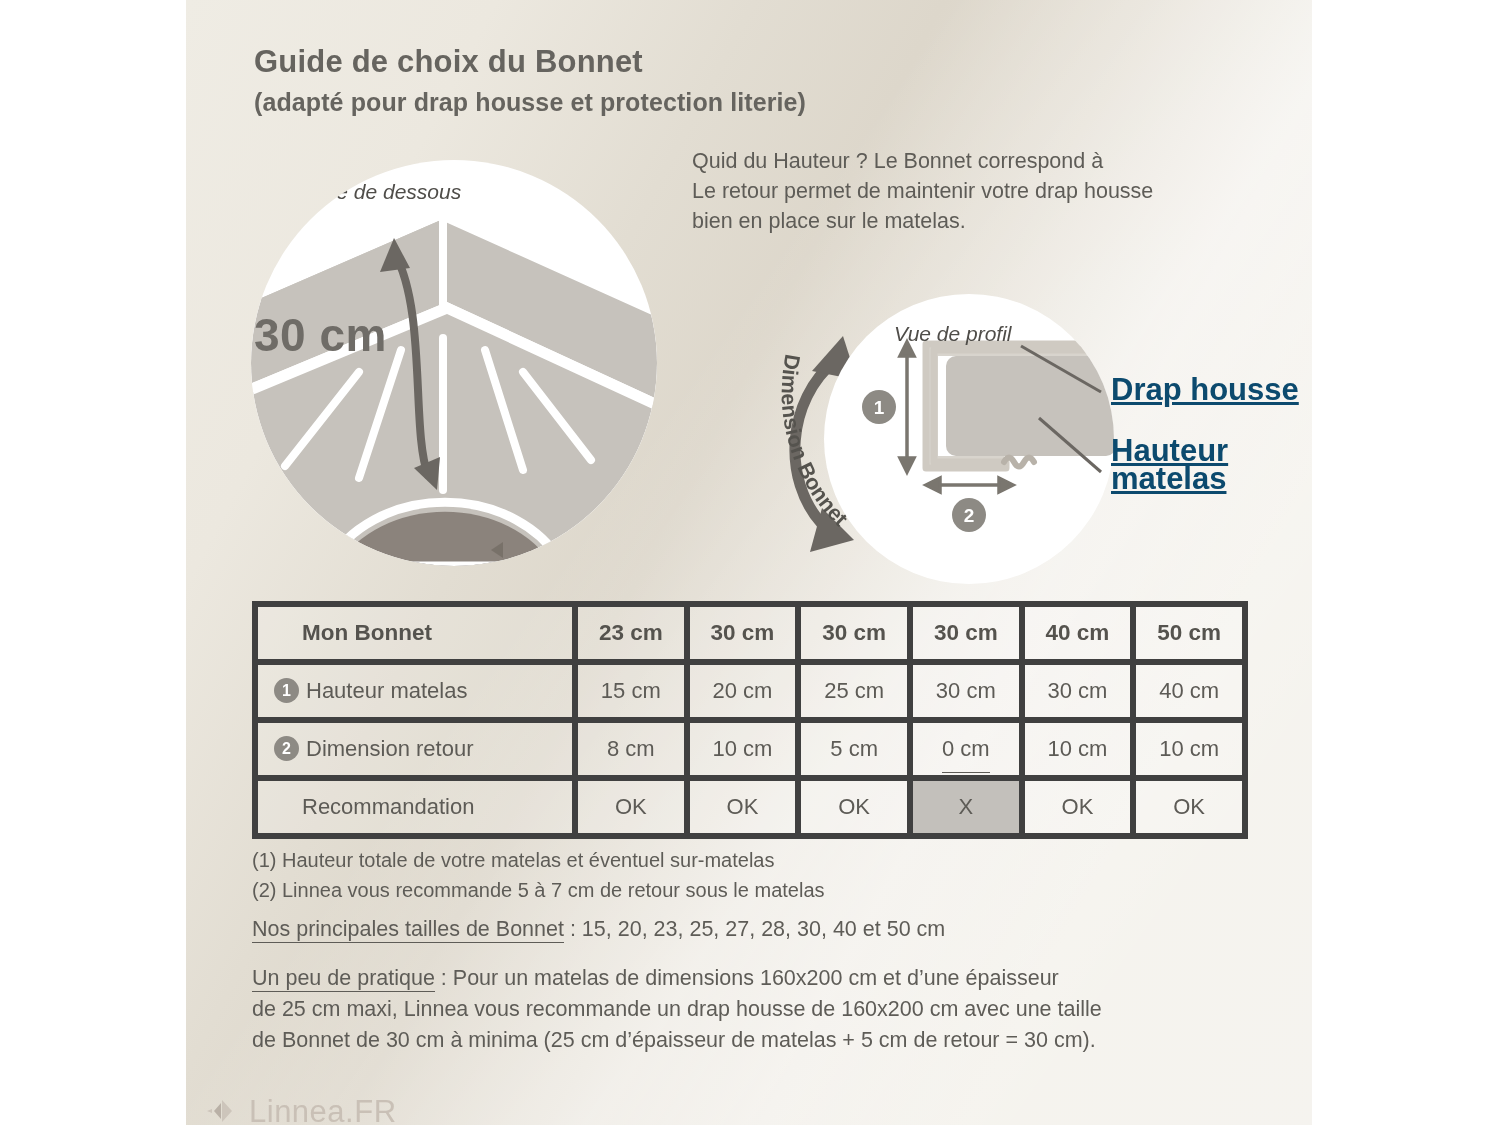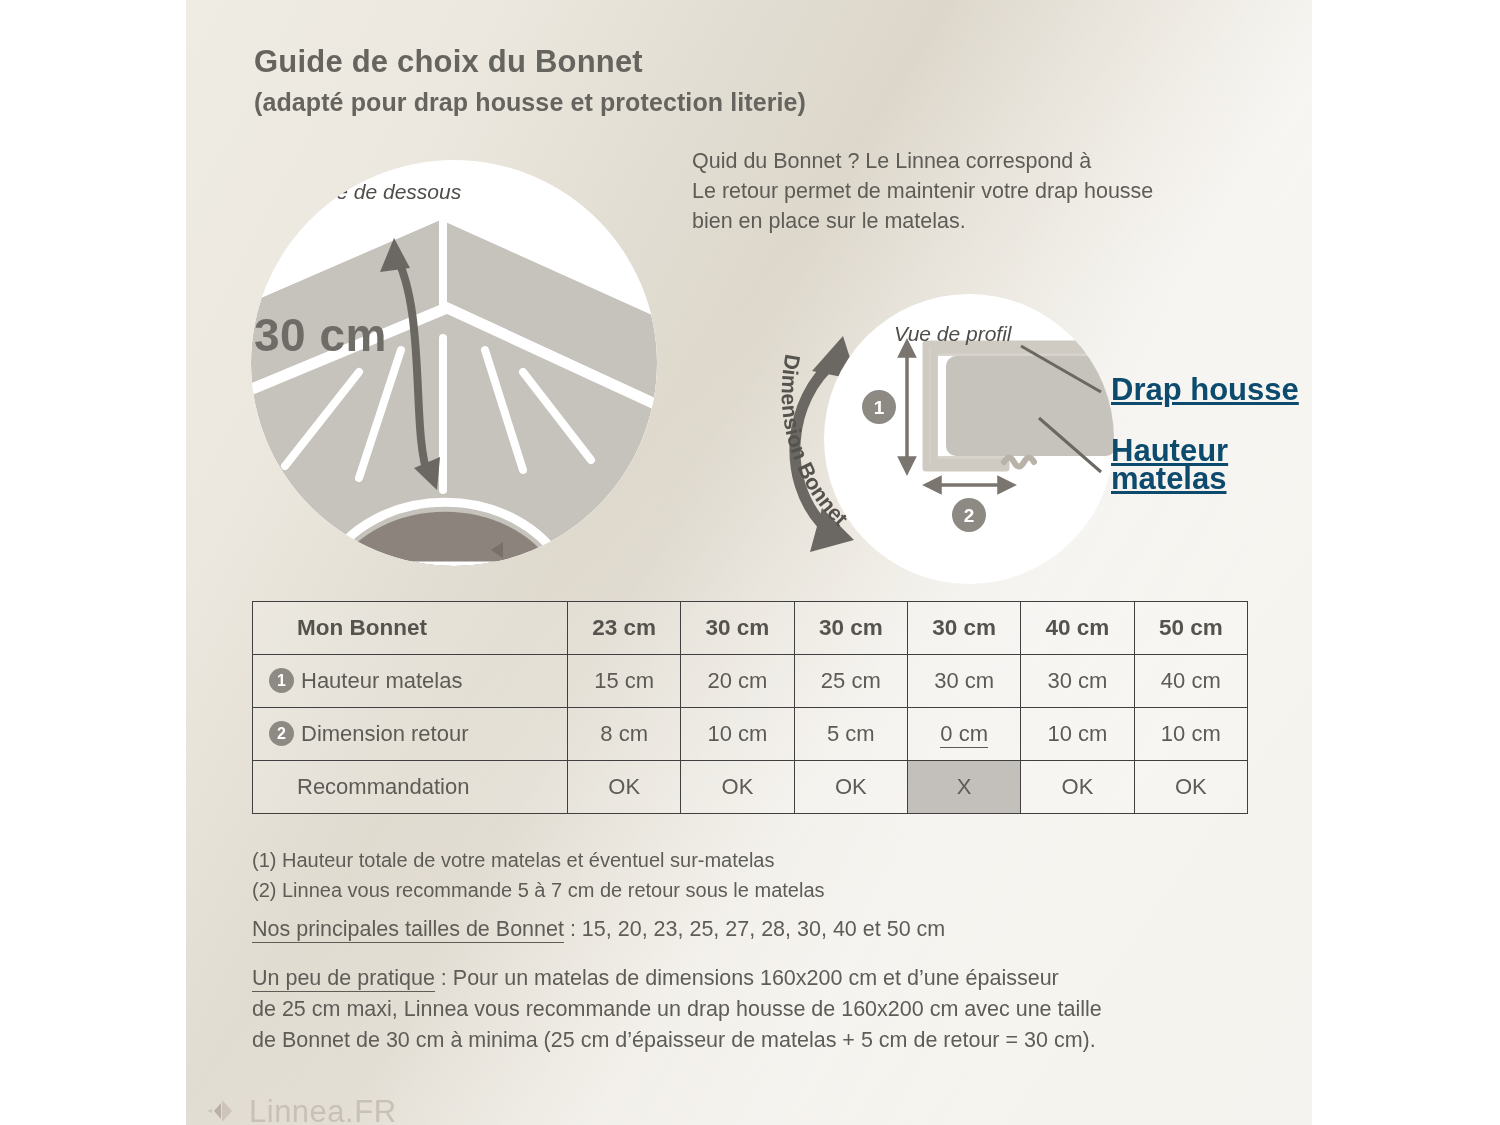--- a/index.html
+++ b/index.html
@@ -127,7 +127,7 @@
     <div id="subtitle">(adapté pour drap housse et protection literie)</div>
 
     <div id="intro">
-      <div>Quid du Bonnet ? Le Linnea correspond à</div>
+      <div>Quid du Hauteur ? Le Bonnet correspond à</div>
       <div>Le retour permet de maintenir votre drap housse</div>
       <div>bien en place sur le matelas.</div>
     </div>

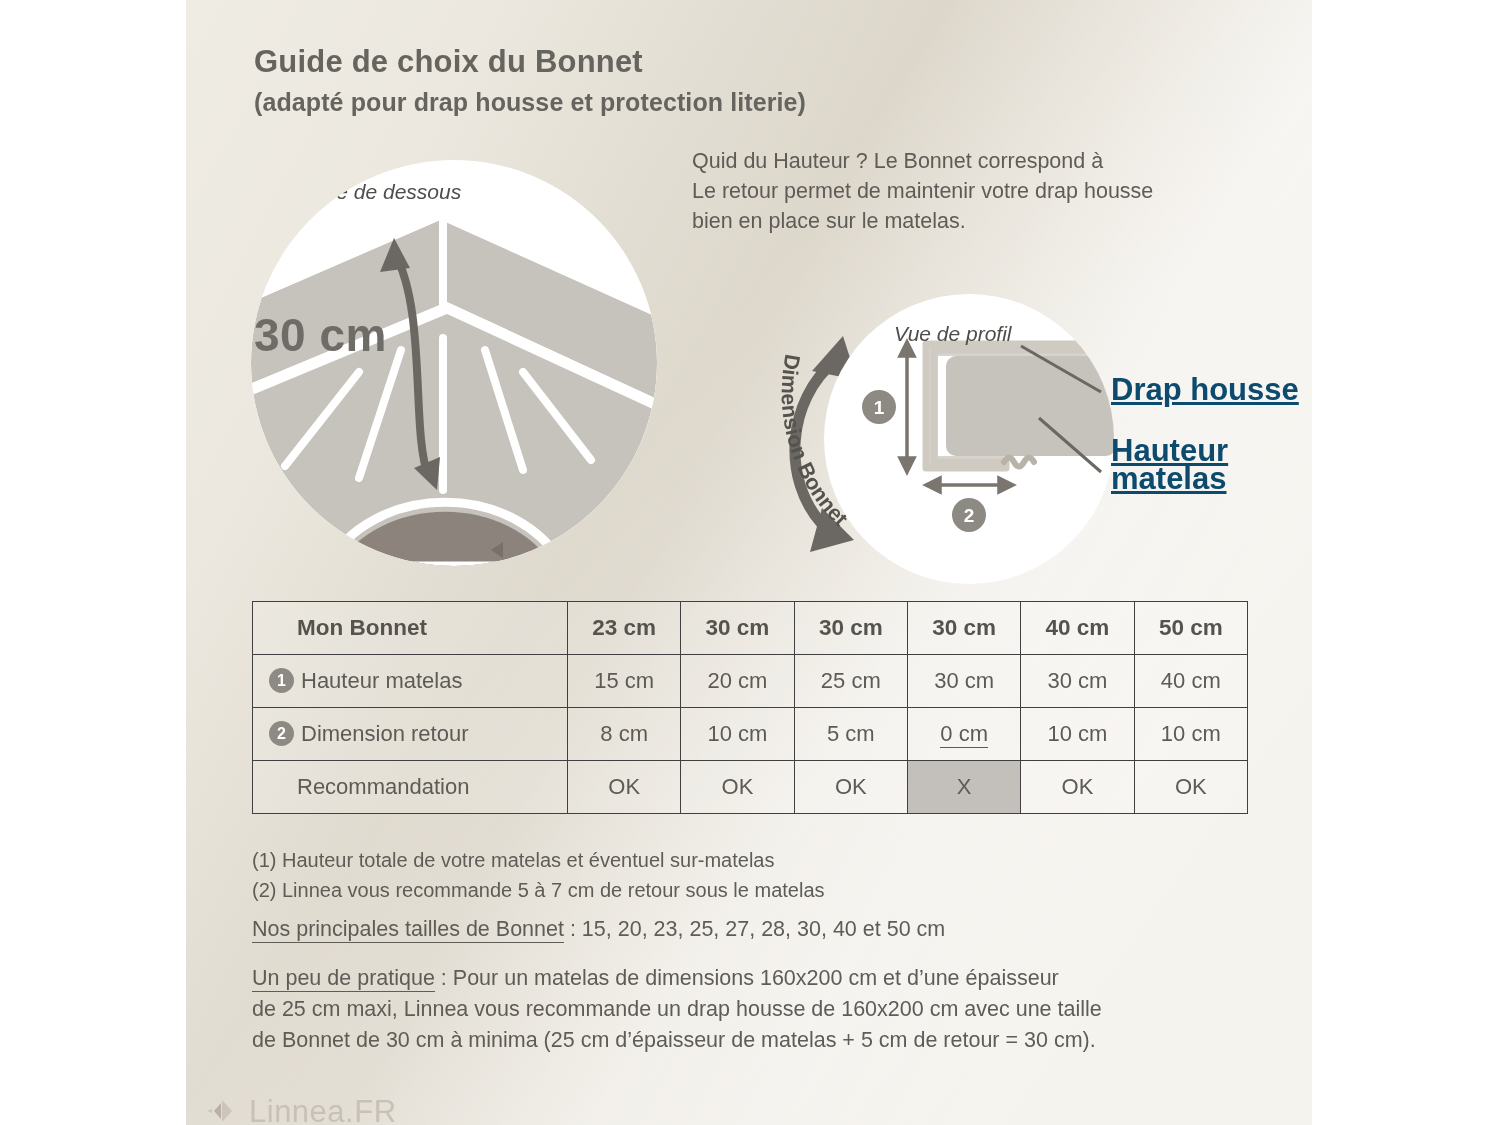--- a/index.html
+++ b/index.html
@@ -81,7 +81,7 @@
   #table-wrap{position:absolute;left:66px;top:601px;width:996px;}
   table{border-collapse:collapse;width:996px;table-layout:fixed;}
   table td{
-    border:1px solid #404040;
+    border:6px solid #404040;
     height:52px;
     text-align:center;
     font-size:22px;

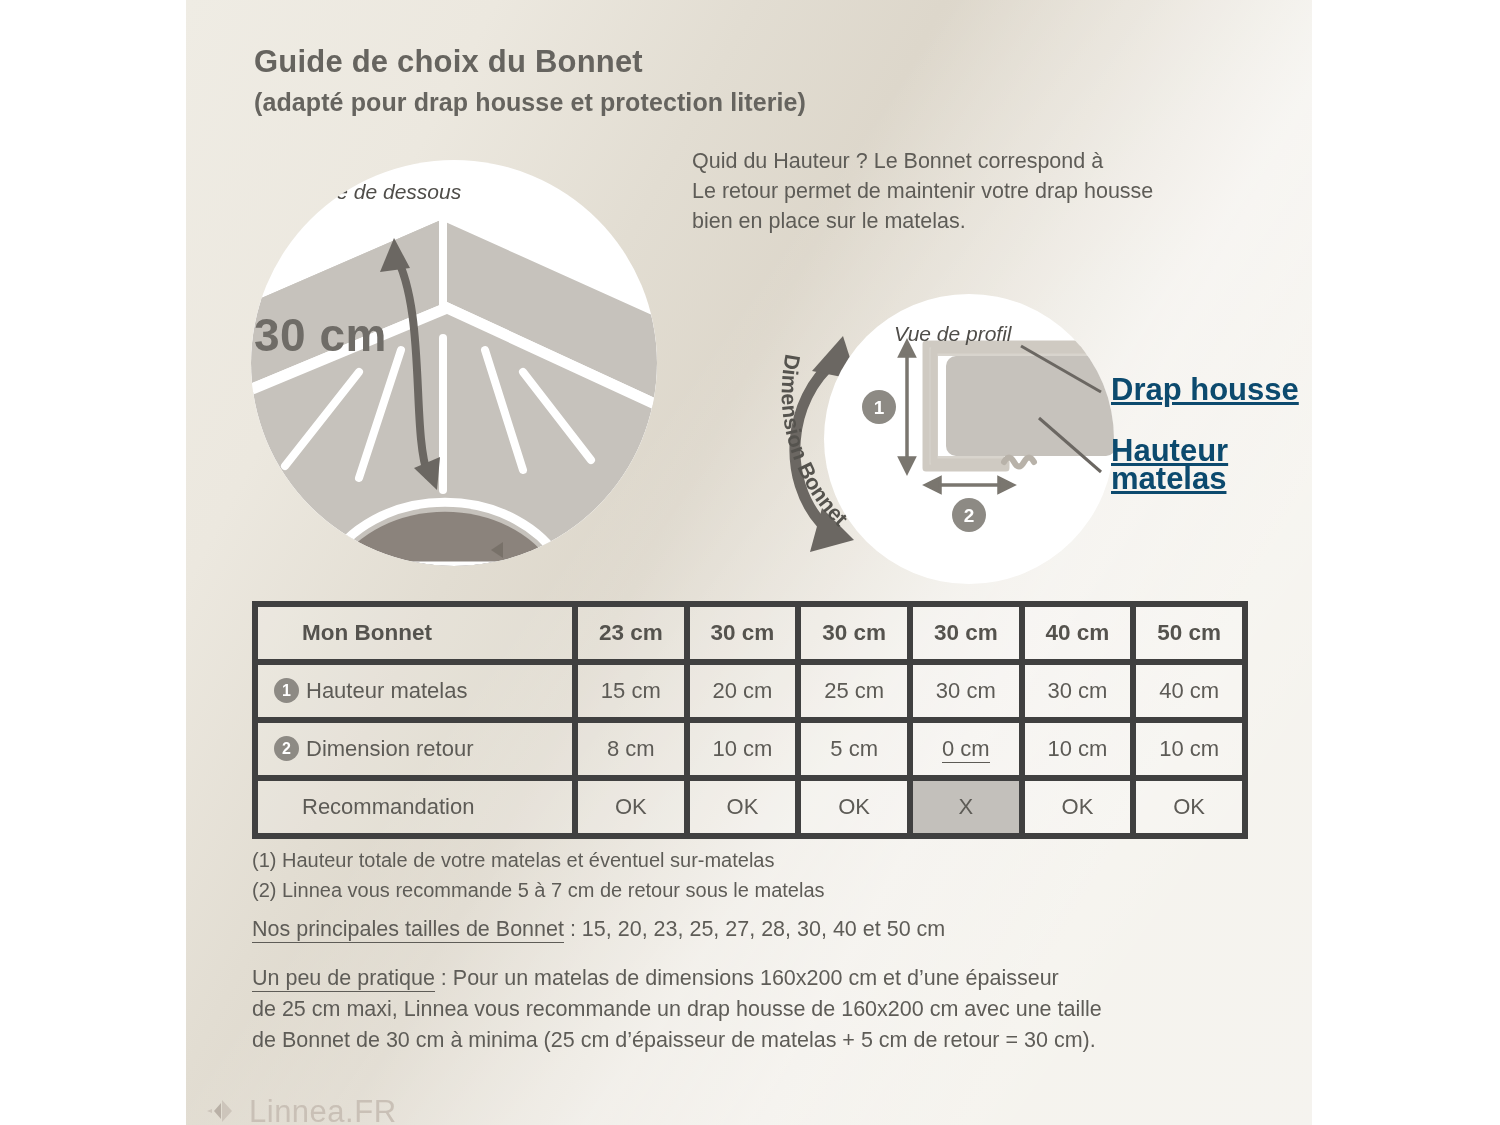--- a/index.html
+++ b/index.html
@@ -94,7 +94,7 @@
   }
   tr.headrow td{font-weight:bold;font-size:22.5px;color:#55534e;}
   tr.headrow td.rowhead{padding-left:44px;}
-  td.zero span{border-bottom:1.6px solid #5d5b56;padding-bottom:1px;}
+  td.zero span{border-bottom:1.6px solid #5d5b56;padding-bottom:11px;}
   td.xcell{background:#c3c0bb;}
   .badge{
     display:inline-block;width:25px;height:25px;border-radius:50%;

